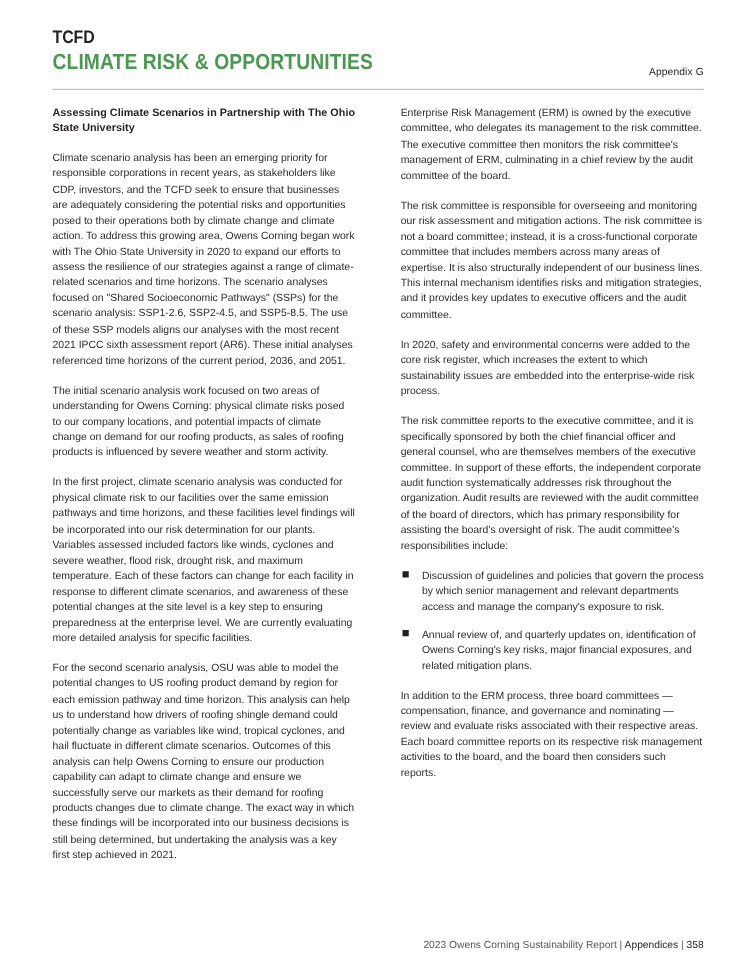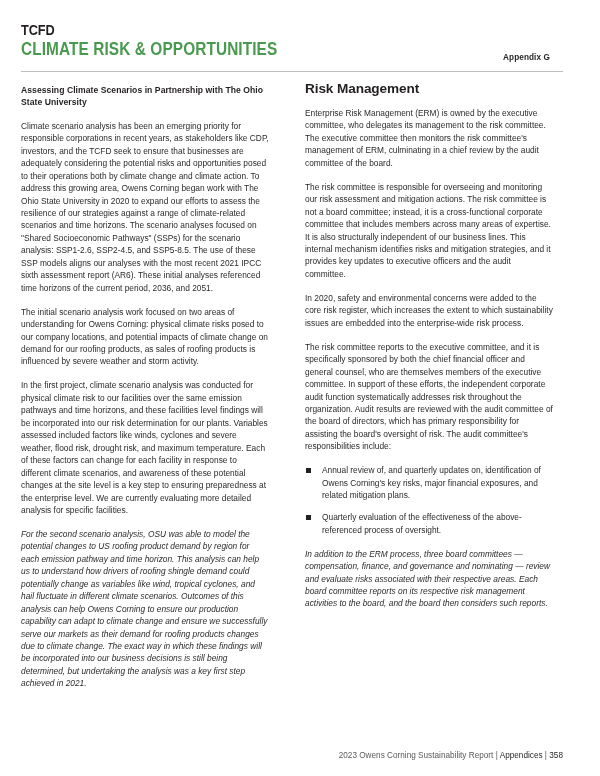--- a/index.html
+++ b/index.html
@@ -21,7 +21,7 @@
     width: 600px;
     height: 776px;
     box-sizing: border-box;
-    padding: 22px 37px 0 21px;
+    padding: 22px 37px 0 42px;
   }
 
   

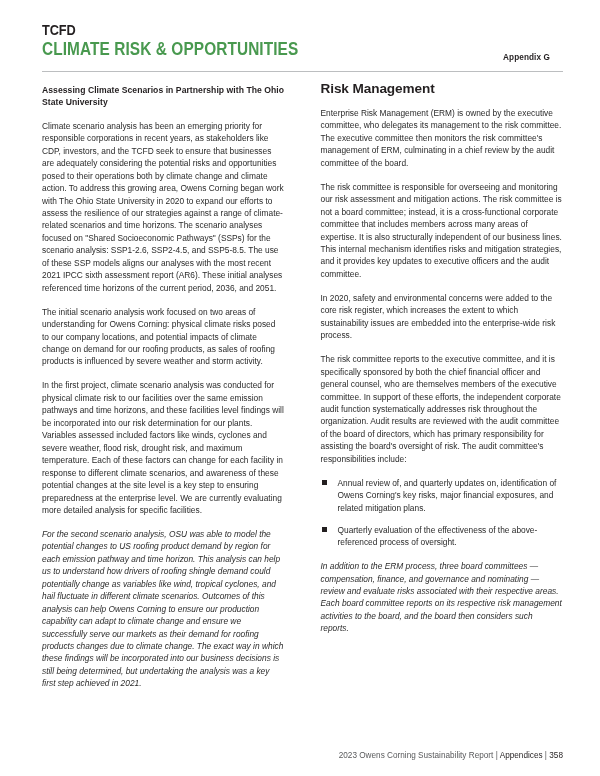--- a/index.html
+++ b/index.html
@@ -56,10 +56,10 @@
   }
   .appendix-label {
     position: absolute;
-    right: 13px;
+    right: 0;
     bottom: 4px;
     font-size: 8.2px;
-    font-weight: 700;
+    font-weight: 400;
     color: #231f20;
     letter-spacing: 0.1px;
   }

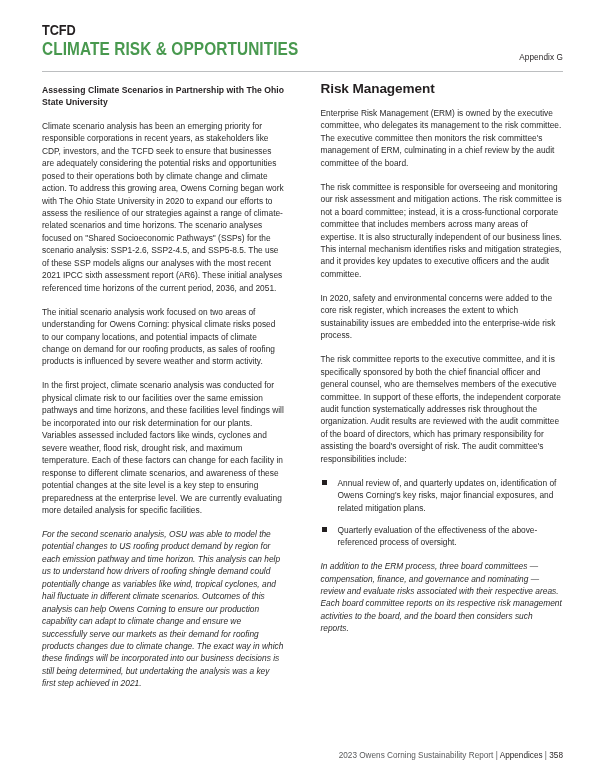--- a/index.html
+++ b/index.html
@@ -172,7 +172,6 @@
     </div>
 
     <div class="col col-right">
-      <h2 class="section-title">Risk Management</h2>
 
       <p class="body">Enterprise Risk Management (ERM) is owned by the executive committee, who delegates its management to the risk committee. The executive committee then monitors the risk committee's management of ERM, culminating in a chief review by the audit committee of the board.</p>
       <p class="body">The risk committee is responsible for overseeing and monitoring our risk assessment and mitigation actions. The risk committee is not a board committee; instead, it is a cross-functional corporate committee that includes members across many areas of expertise. It is also structurally independent of our business lines. This internal mechanism identifies risks and mitigation strategies, and it provides key updates to executive officers and the audit committee.</p>

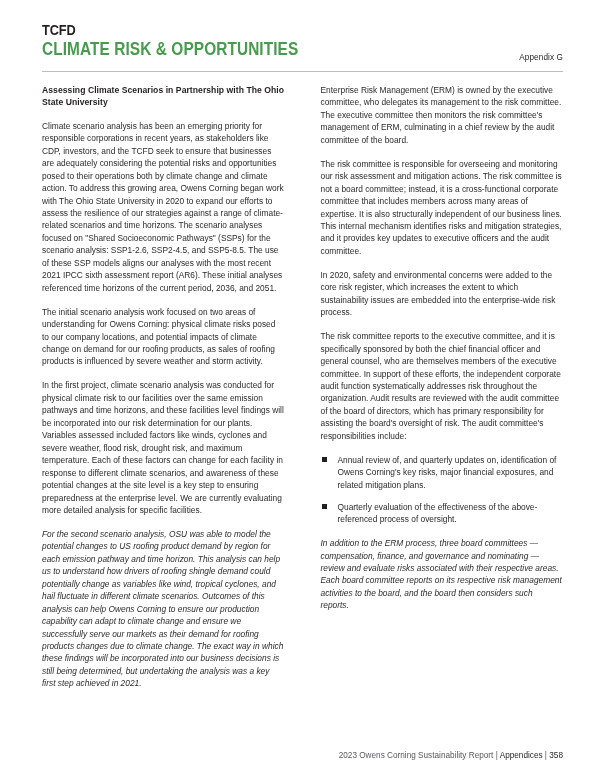--- a/index.html
+++ b/index.html
@@ -179,6 +179,10 @@
       <p class="body">The risk committee reports to the executive committee, and it is specifically sponsored by both the chief financial officer and general counsel, who are themselves members of the executive committee. In support of these efforts, the independent corporate audit function systematically addresses risk throughout the organization. Audit results are reviewed with the audit committee of the board of directors, which has primary responsibility for assisting the board's oversight of risk. The audit committee's responsibilities include:</p>
 
       <ul class="bullets">
+        <li>
+          <span class="sq"></span>
+          <span>Discussion of guidelines and policies that govern the process by which senior management and relevant departments access and manage the company's exposure to risk.</span>
+        </li>
         <li>
           <span class="sq"></span>
           <span>Annual review of, and quarterly updates on, identification of Owens Corning's key risks, major financial exposures, and related mitigation plans.</span>

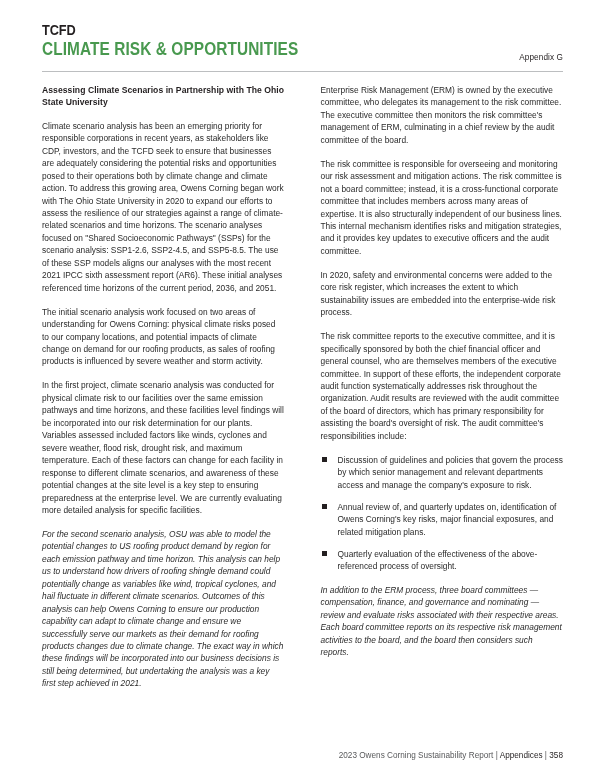--- a/index.html
+++ b/index.html
@@ -104,7 +104,7 @@
     color: #2b2b2b;
     letter-spacing: 0.01px;
   }
-  p.body:last-child { margin-bottom: 0; font-style: italic; }
+  p.body:last-child { margin-bottom: 0; }
 
   
   ul.bullets {

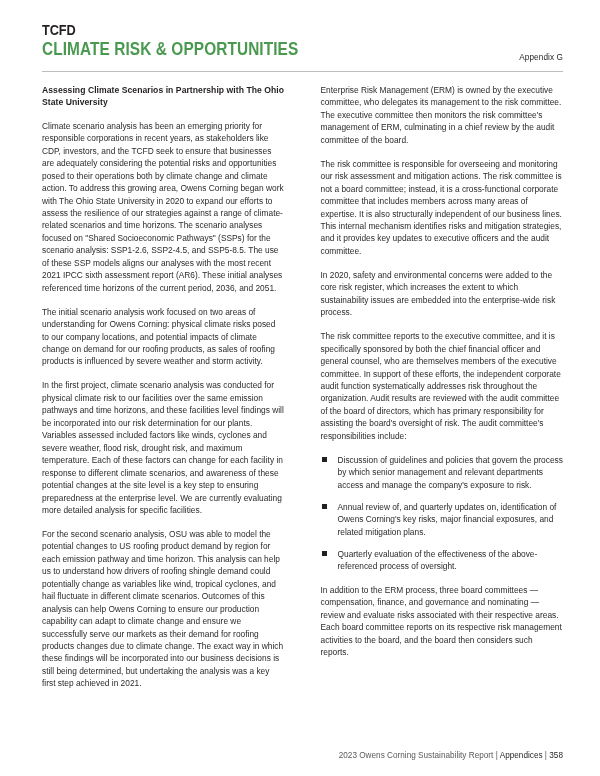--- a/index.html
+++ b/index.html
@@ -187,10 +187,6 @@
           <span class="sq"></span>
           <span>Annual review of, and quarterly updates on, identification of Owens Corning's key risks, major financial exposures, and related mitigation plans.</span>
         </li>
-        <li>
-          <span class="sq"></span>
-          <span>Quarterly evaluation of the effectiveness of the above-referenced process of oversight.</span>
-        </li>
       </ul>
 
       <p class="body">In addition to the ERM process, three board committees — compensation, finance, and governance and nominating — review and evaluate risks associated with their respective areas. Each board committee reports on its respective risk management activities to the board, and the board then considers such reports.</p>

